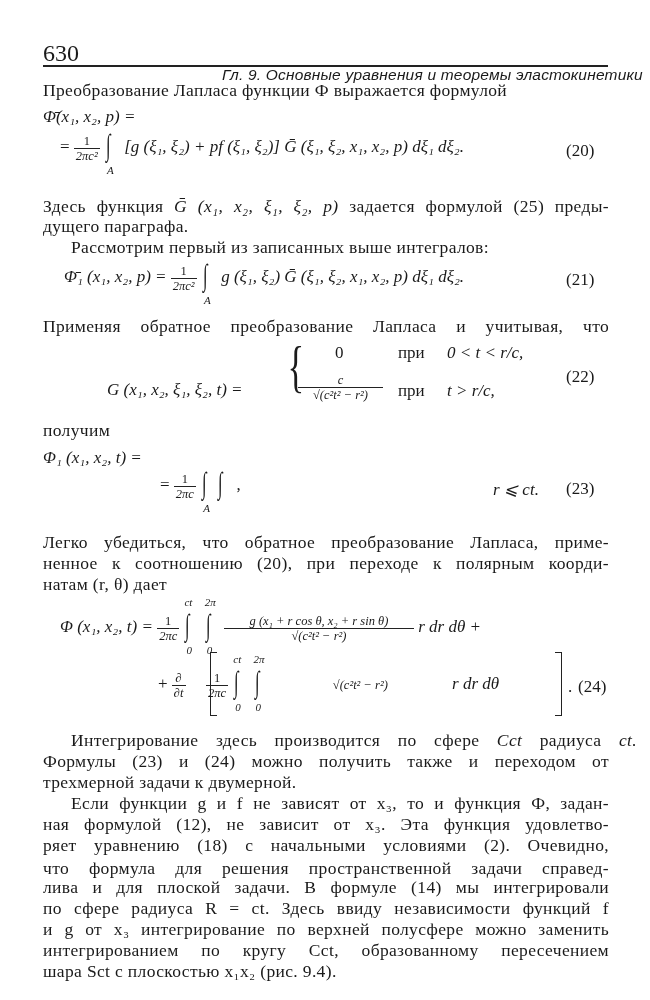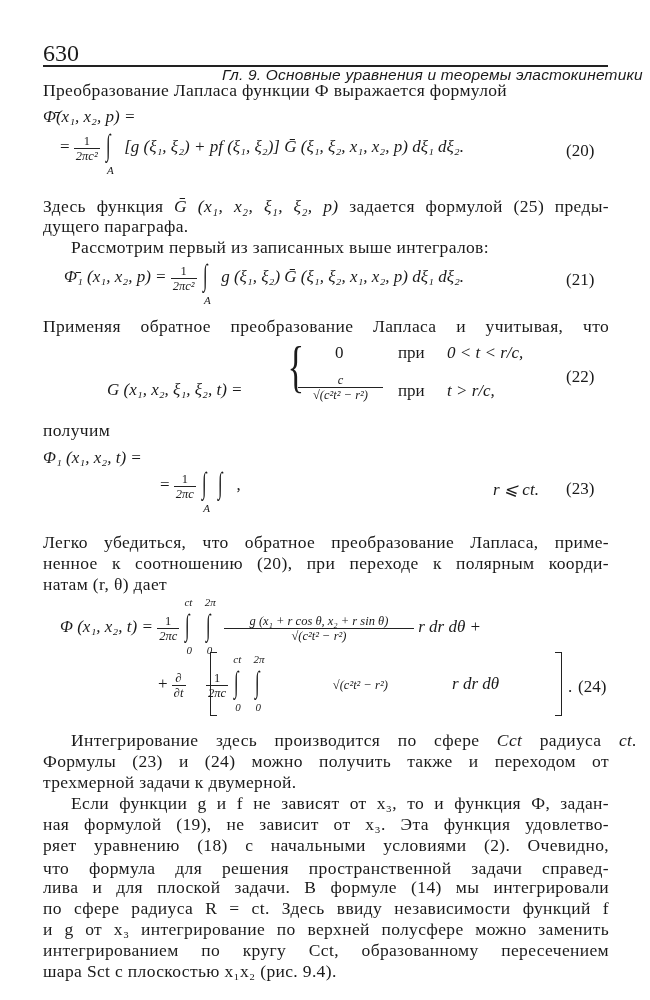--- a/index.html
+++ b/index.html
@@ -135,7 +135,7 @@
 <div class="abs txt" style="left:43px; top:772px;">трехмерной задачи к двумерной.</div>
 
 <div class="abs txt" style="left:71px; top:793px; width:538px; text-align:justify; text-align-last:justify;">Если функции g и f не зависят от x₃, то и функция Ф, задан-</div>
-<div class="abs txt just" style="left:43px; top:814px;">ная формулой (19), не зависит от x₃. Эта функция удовлетво-</div>
+<div class="abs txt just" style="left:43px; top:814px;">ная формулой (12), не зависит от x₃. Эта функция удовлетво-</div>
 <div class="abs txt just" style="left:43px; top:835px;">ряет уравнению (18) с начальными условиями (2). Очевидно,</div>
 <div class="abs txt just" style="left:43px; top:858px;">что формула для решения пространственной задачи справед-</div>
 <div class="abs txt just" style="left:43px; top:877px;">лива и для плоской задачи. В формуле (14) мы интегрировали</div>

